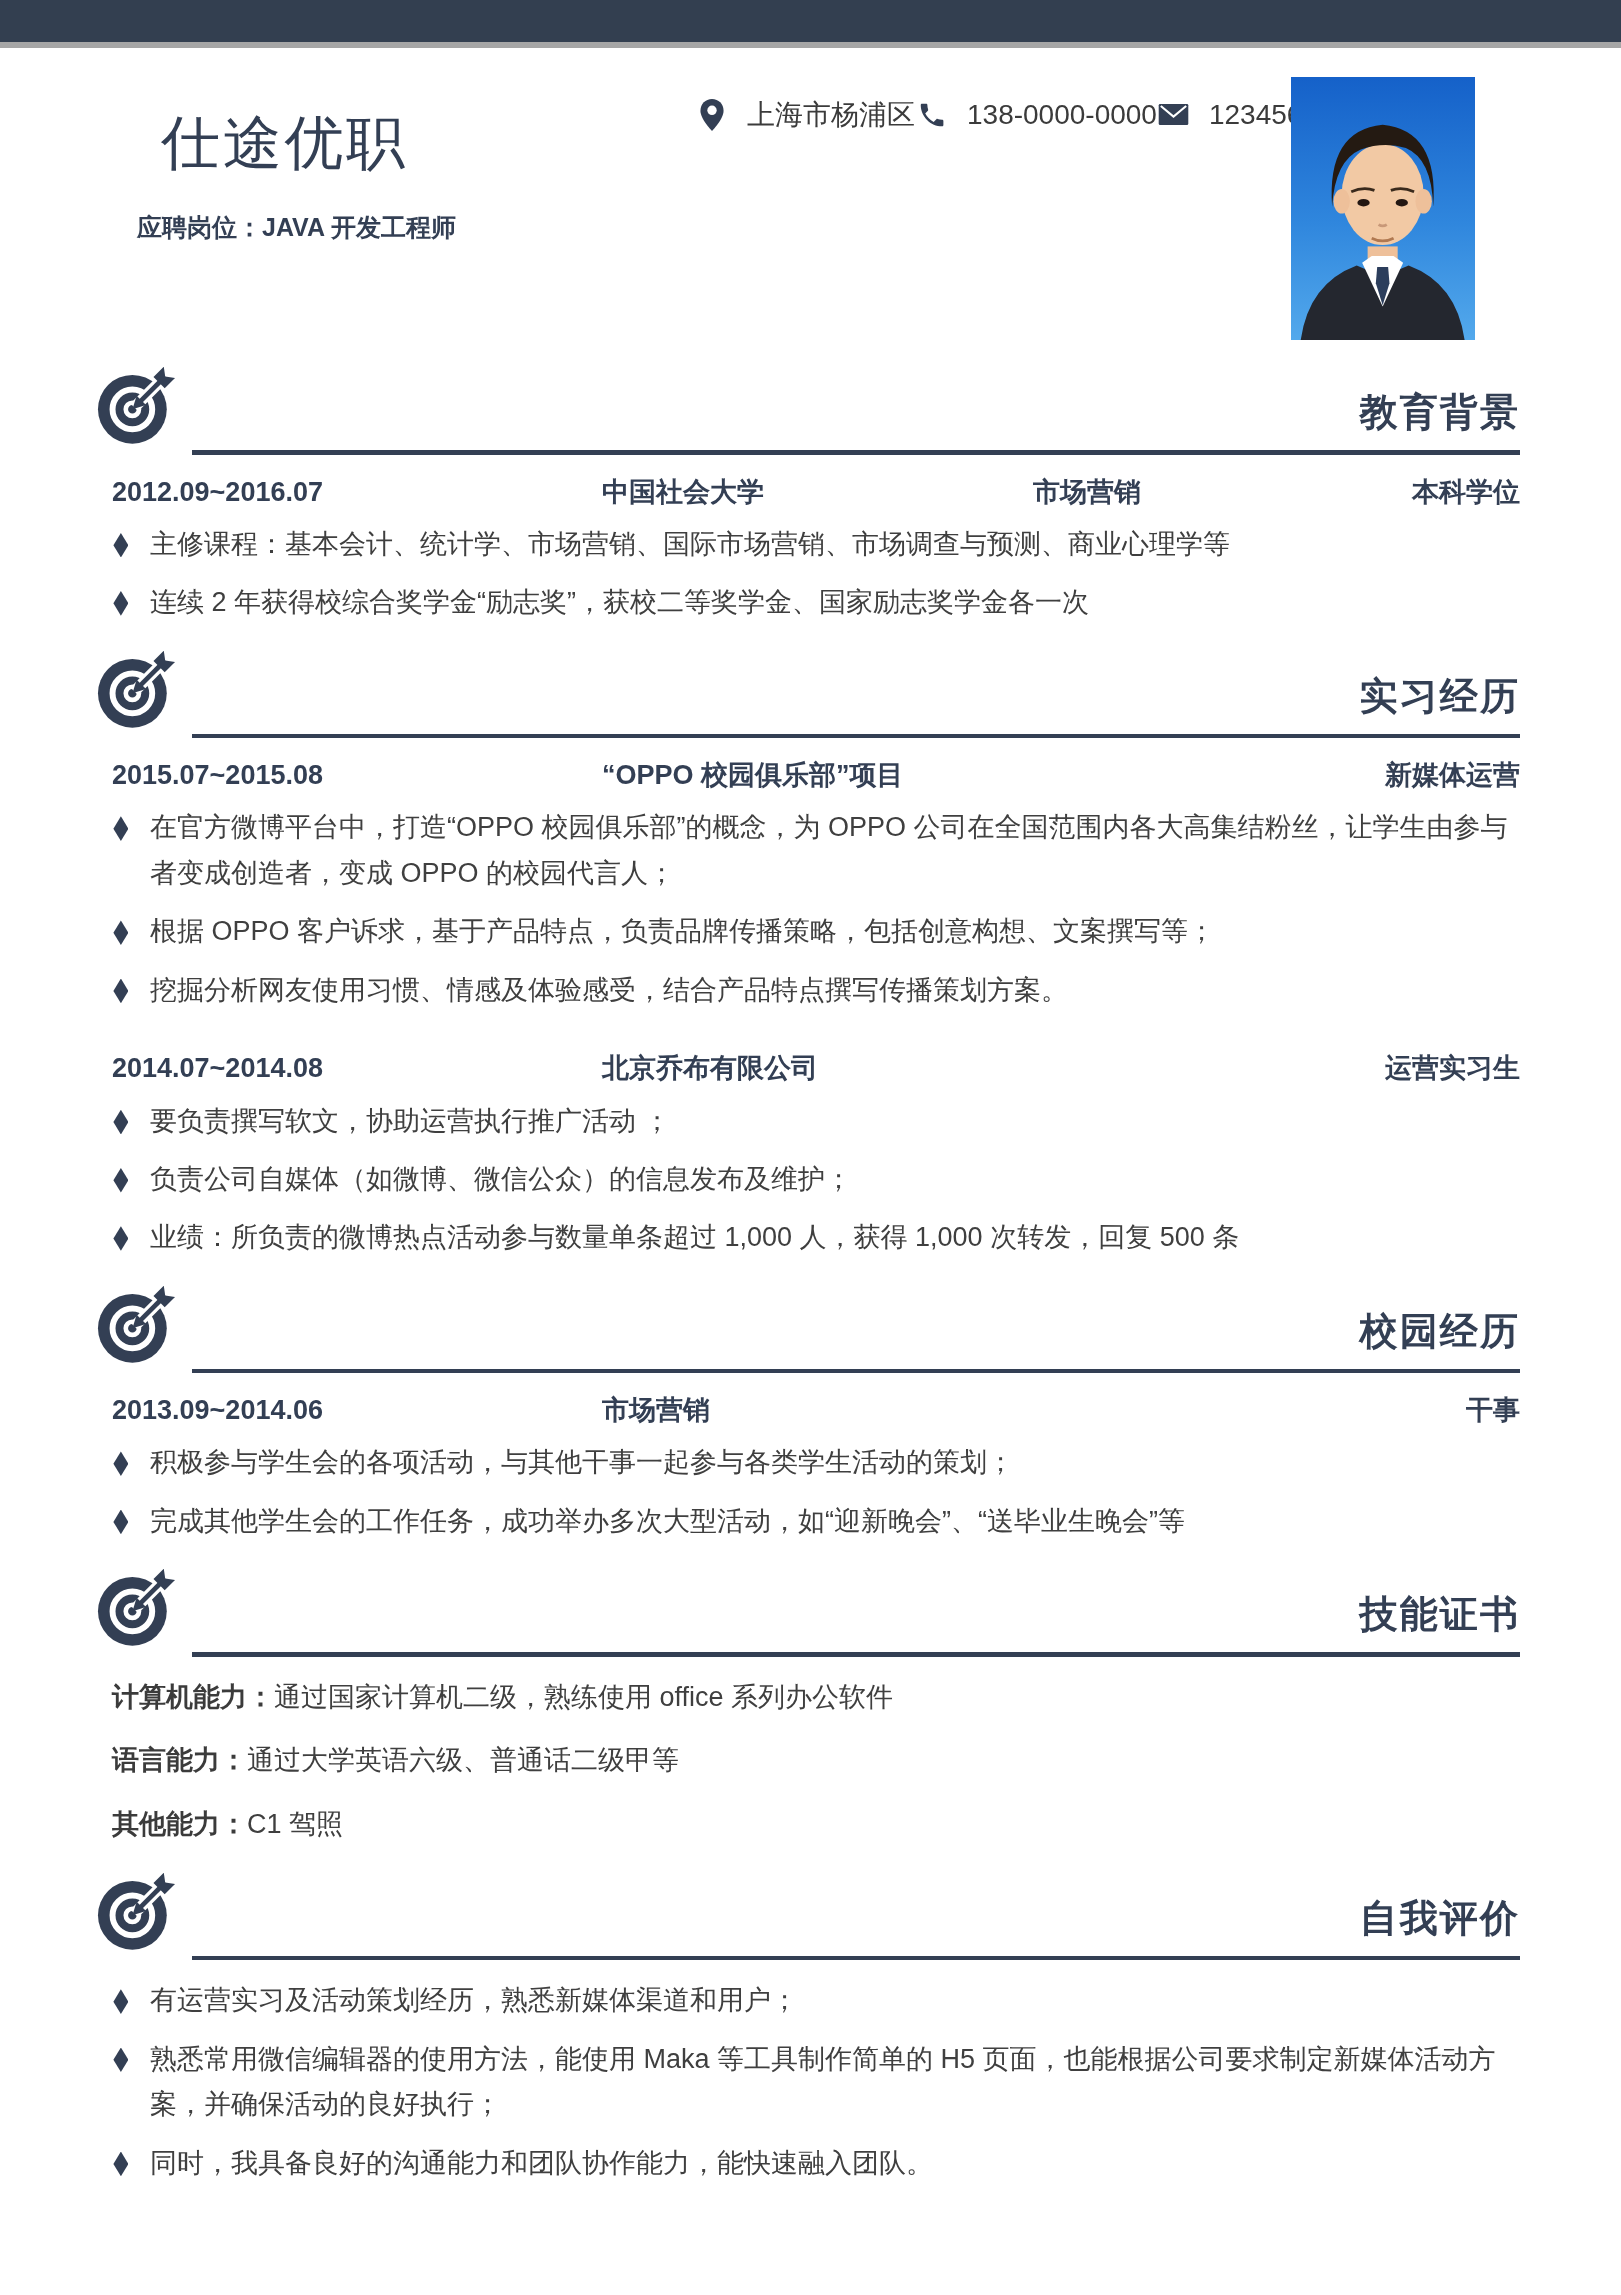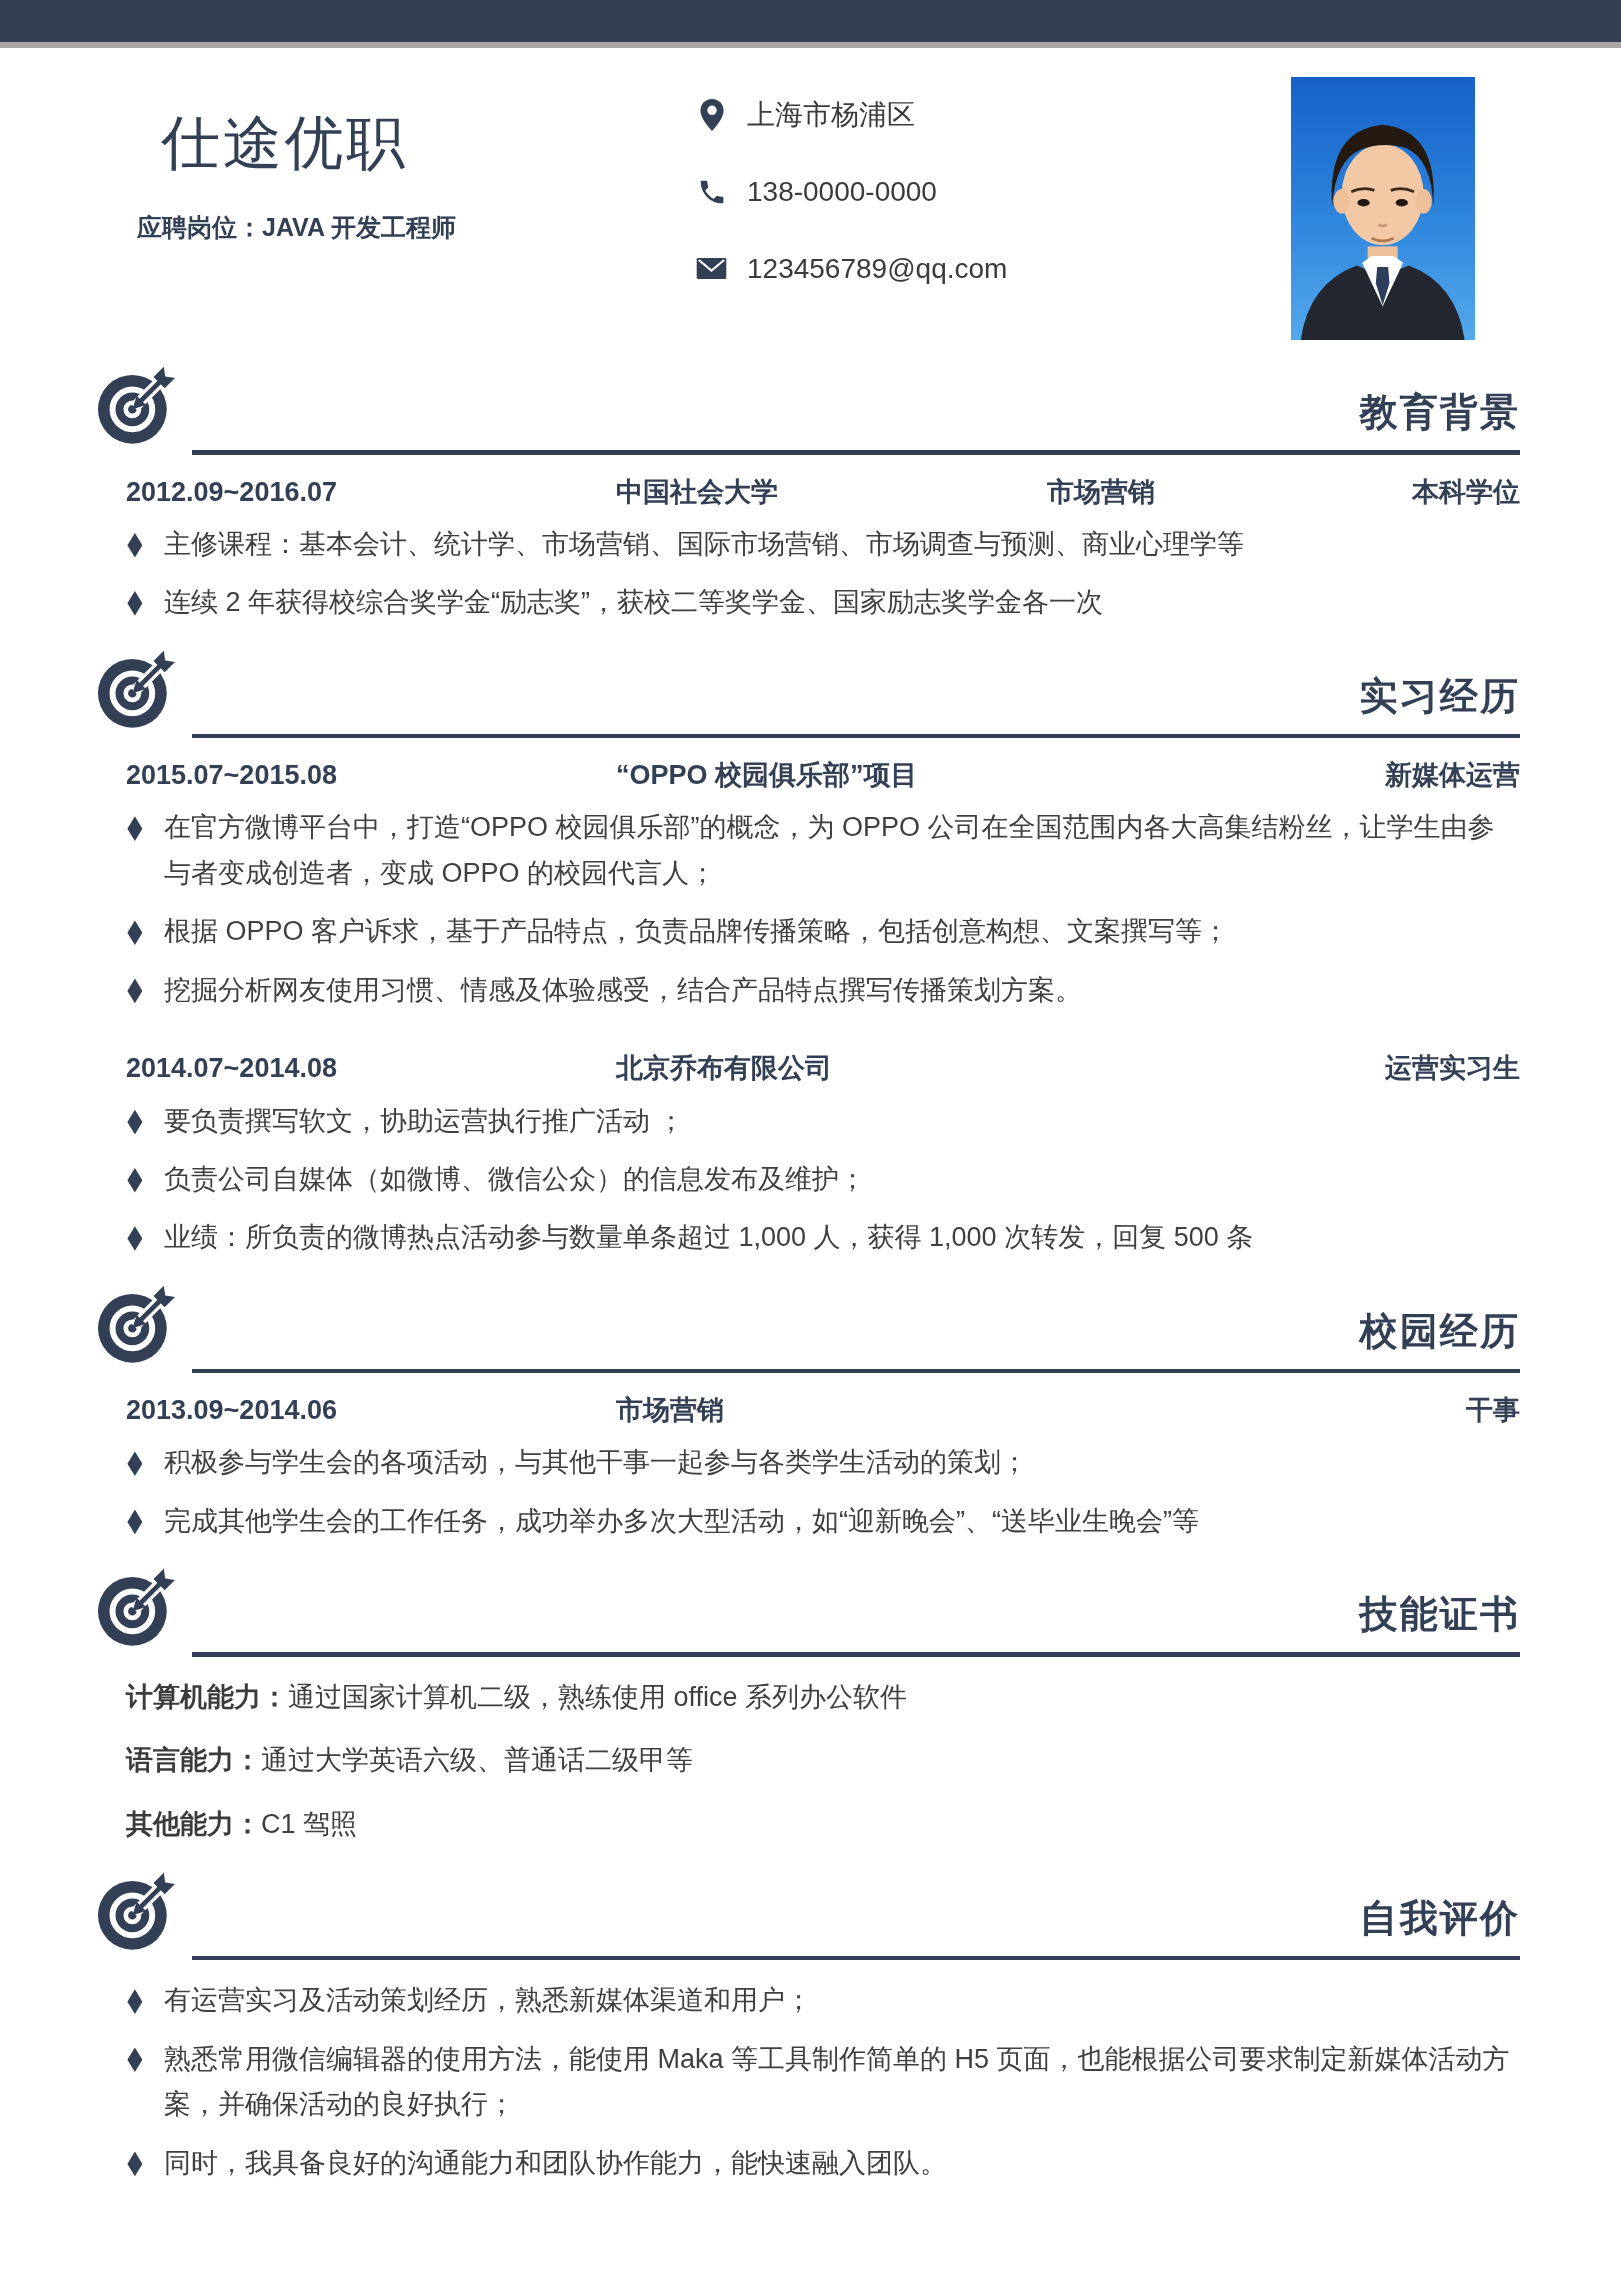--- a/index.html
+++ b/index.html
@@ -22,7 +22,7 @@
     position:absolute; left:137px; top:163px;
     font-size:25px; font-weight:bold; color:#333f54;
   }
-  .contacts { position:absolute; left:695px; top:47px; display:flex; flex-direction:column; }
+  .contacts { position:absolute; left:695px; top:47px; display:flex; flex-direction:row; }
   .contact-row { display:flex; align-items:center; height:40px; margin-bottom:37px; }
   .contact-icon { width:33px; display:flex; justify-content:center; }
   .contact-text { margin-left:19px; font-size:28px; color:#3b3b3b; }

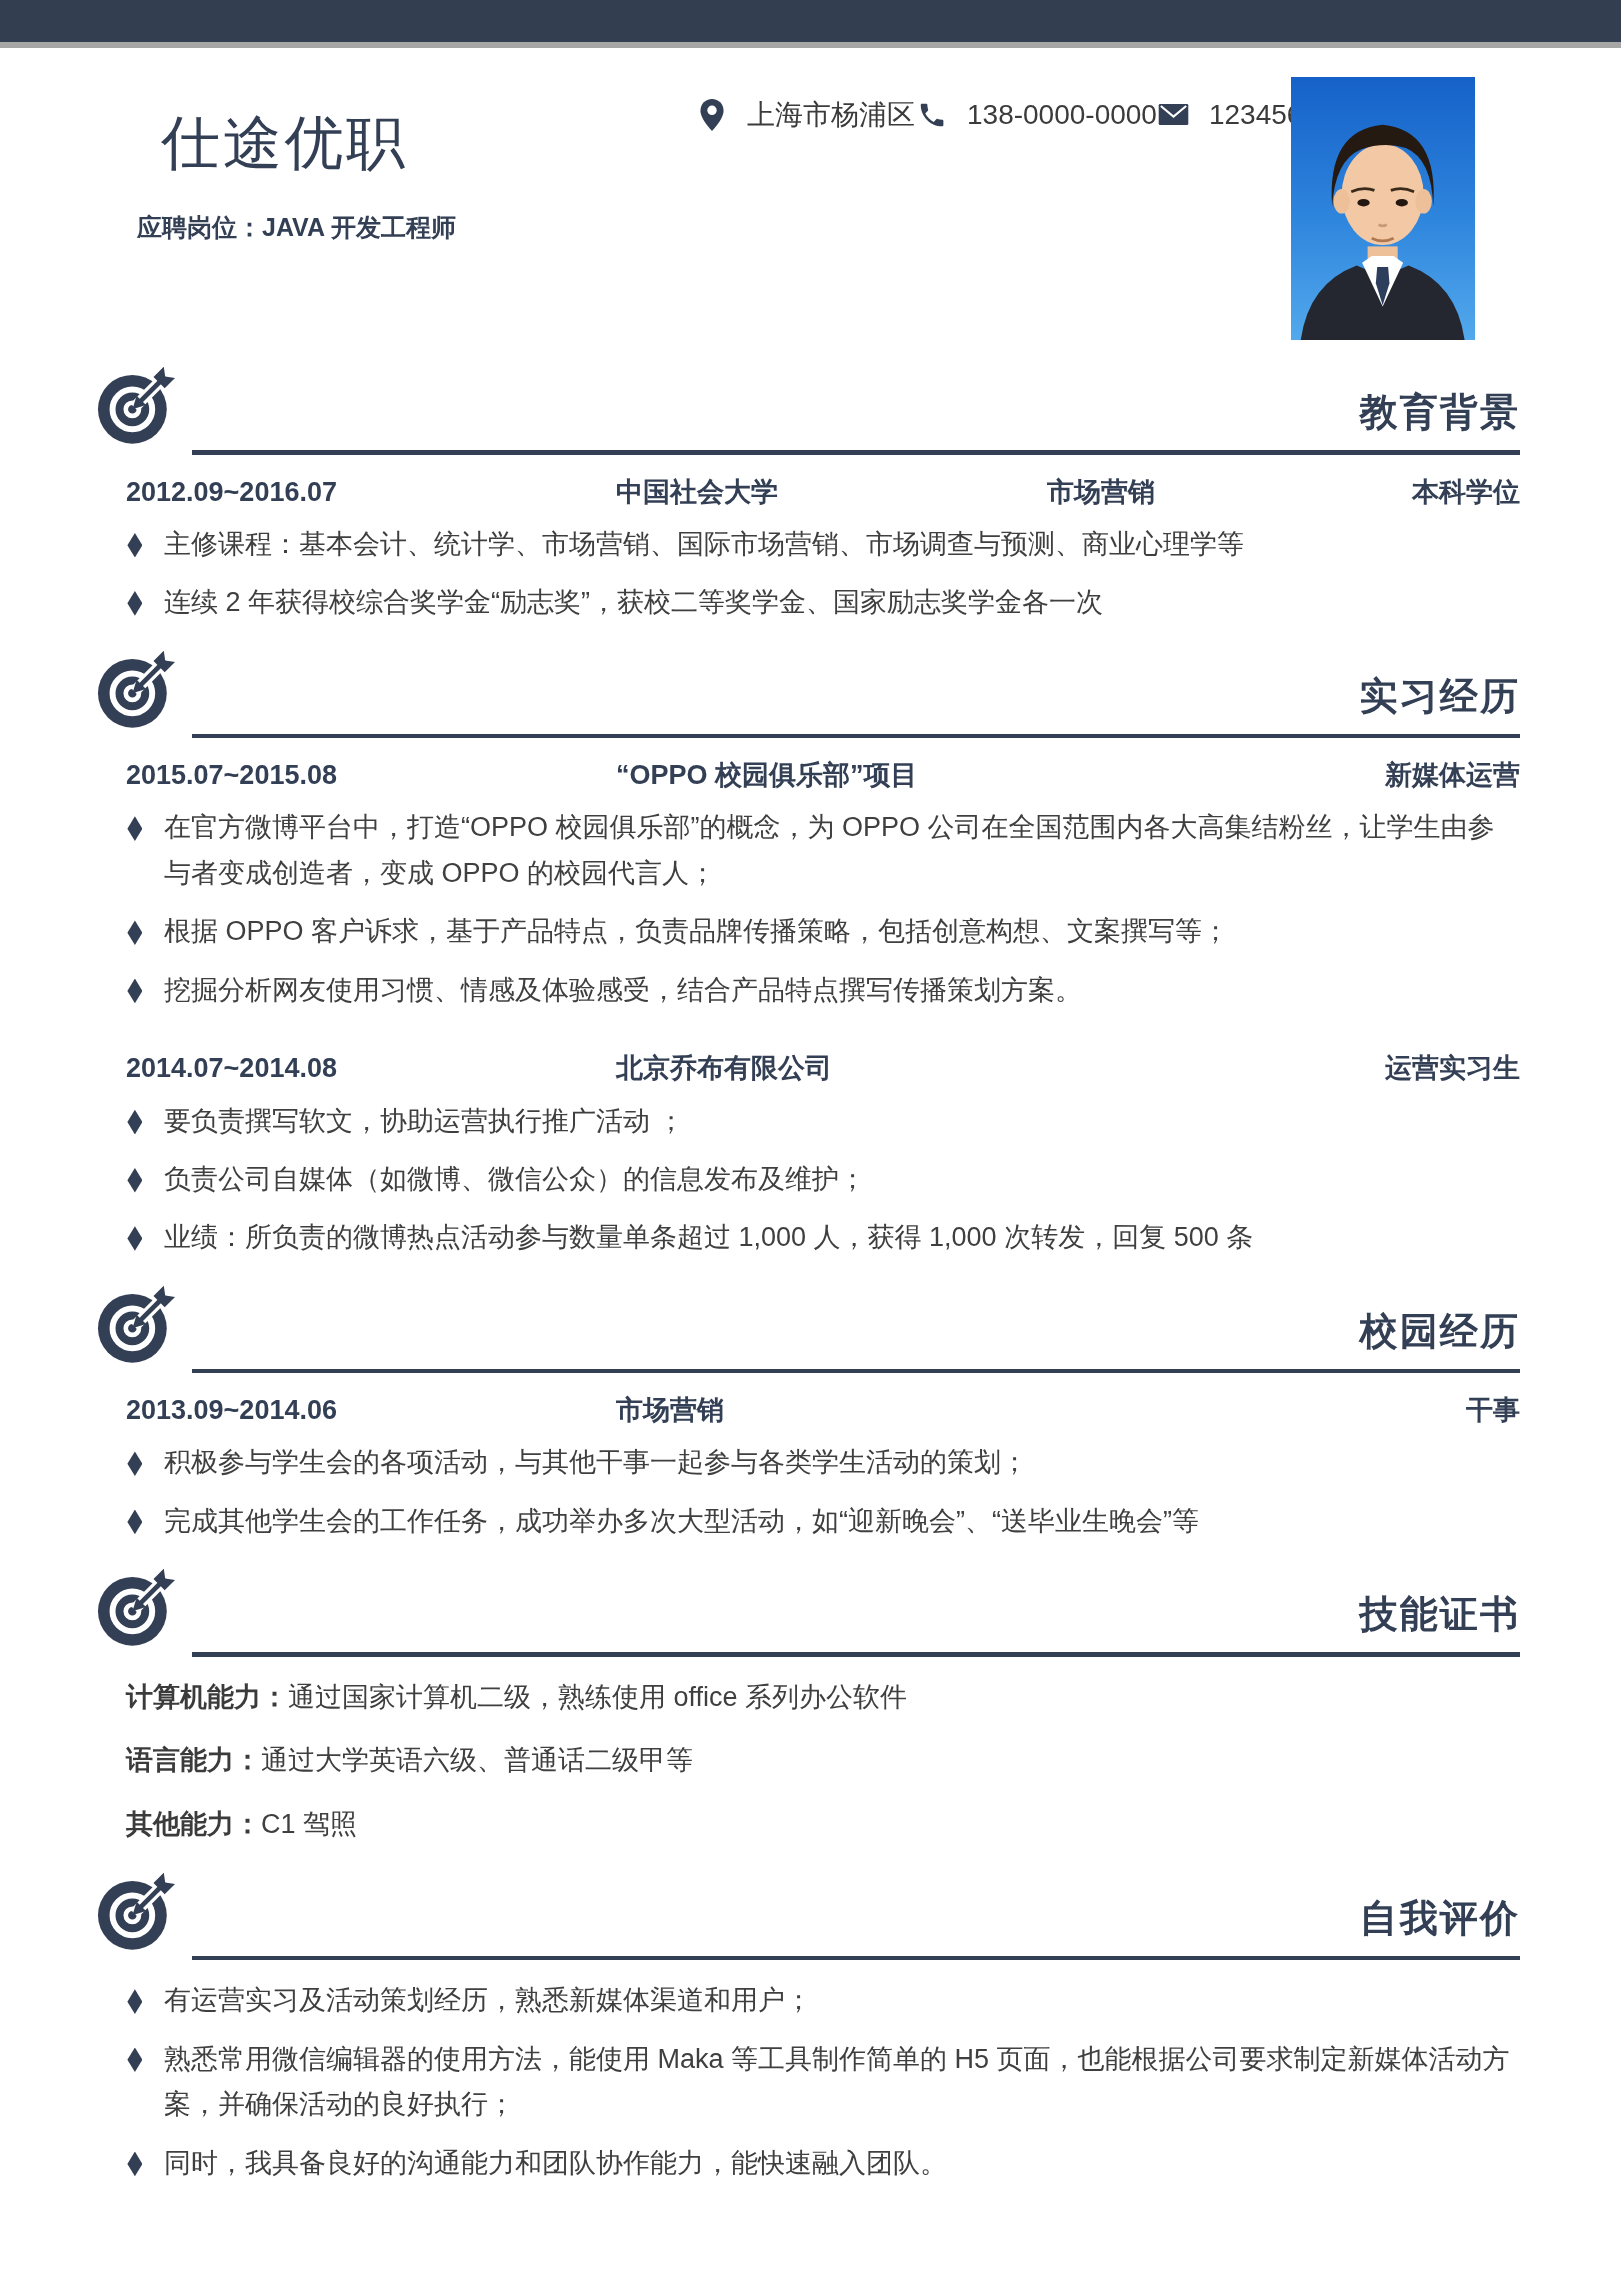--- a/index.html
+++ b/index.html
@@ -42,7 +42,7 @@
     font-size:38px; font-weight:bold; color:#333f54; letter-spacing:2.1px;
   }
   .sec-line { height:4.1px; background:#333f54; margin-left:96px; margin-top:1.4px; }
-  .sec-body { margin-left:30px; }
+  .sec-body { margin-left:16px; }
 
   .row { display:flex; align-items:baseline; margin-top:19px; font-size:27px; font-weight:bold; color:#333f54; }
   .row .c-date { width:490px; flex:0 0 490px; }

